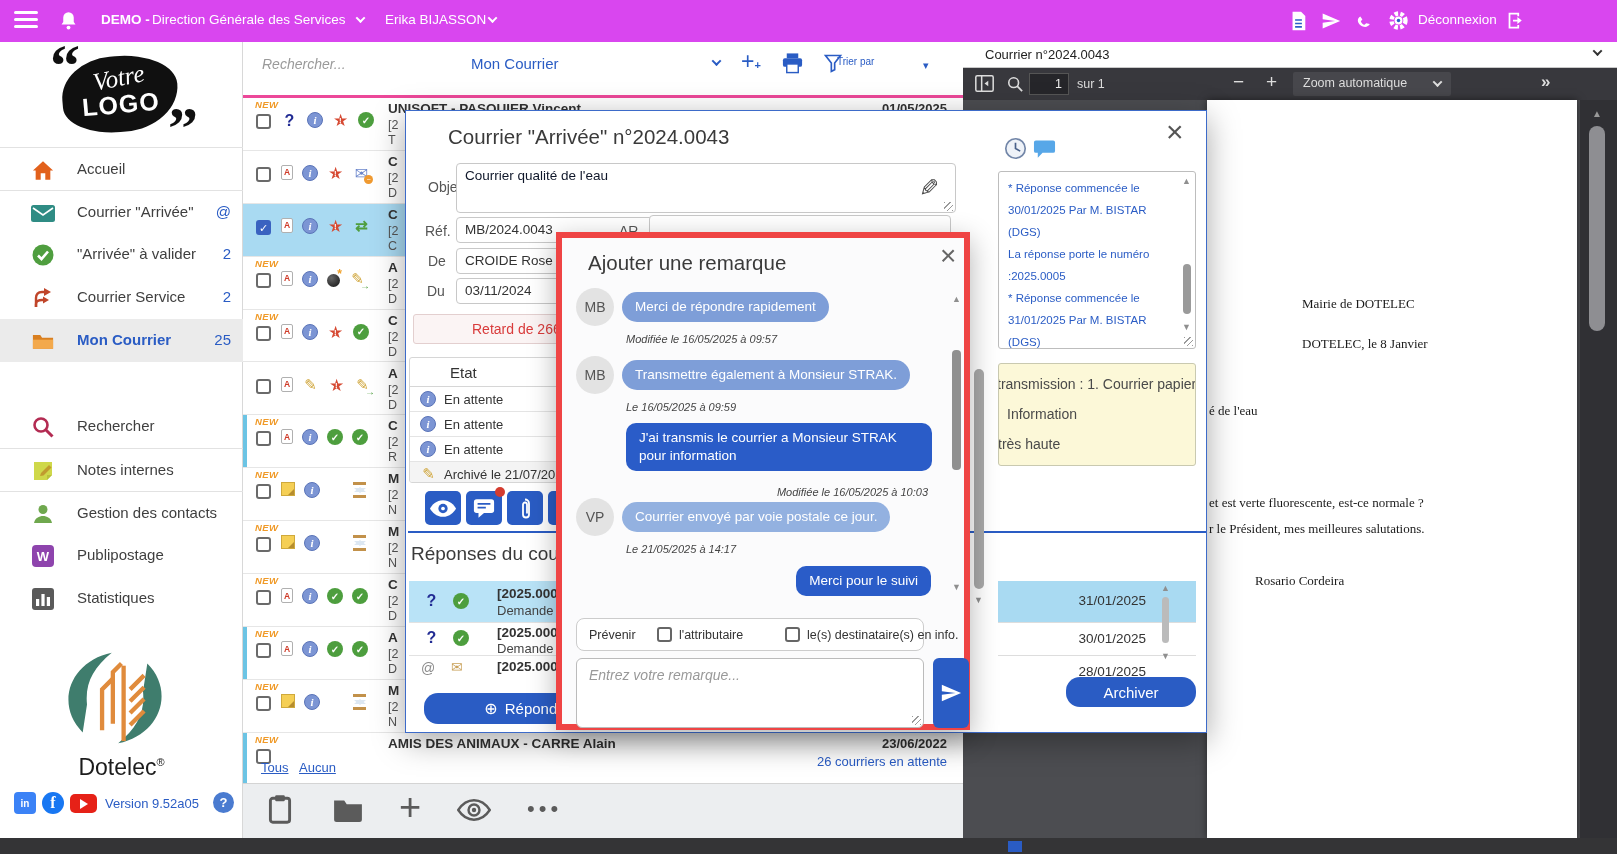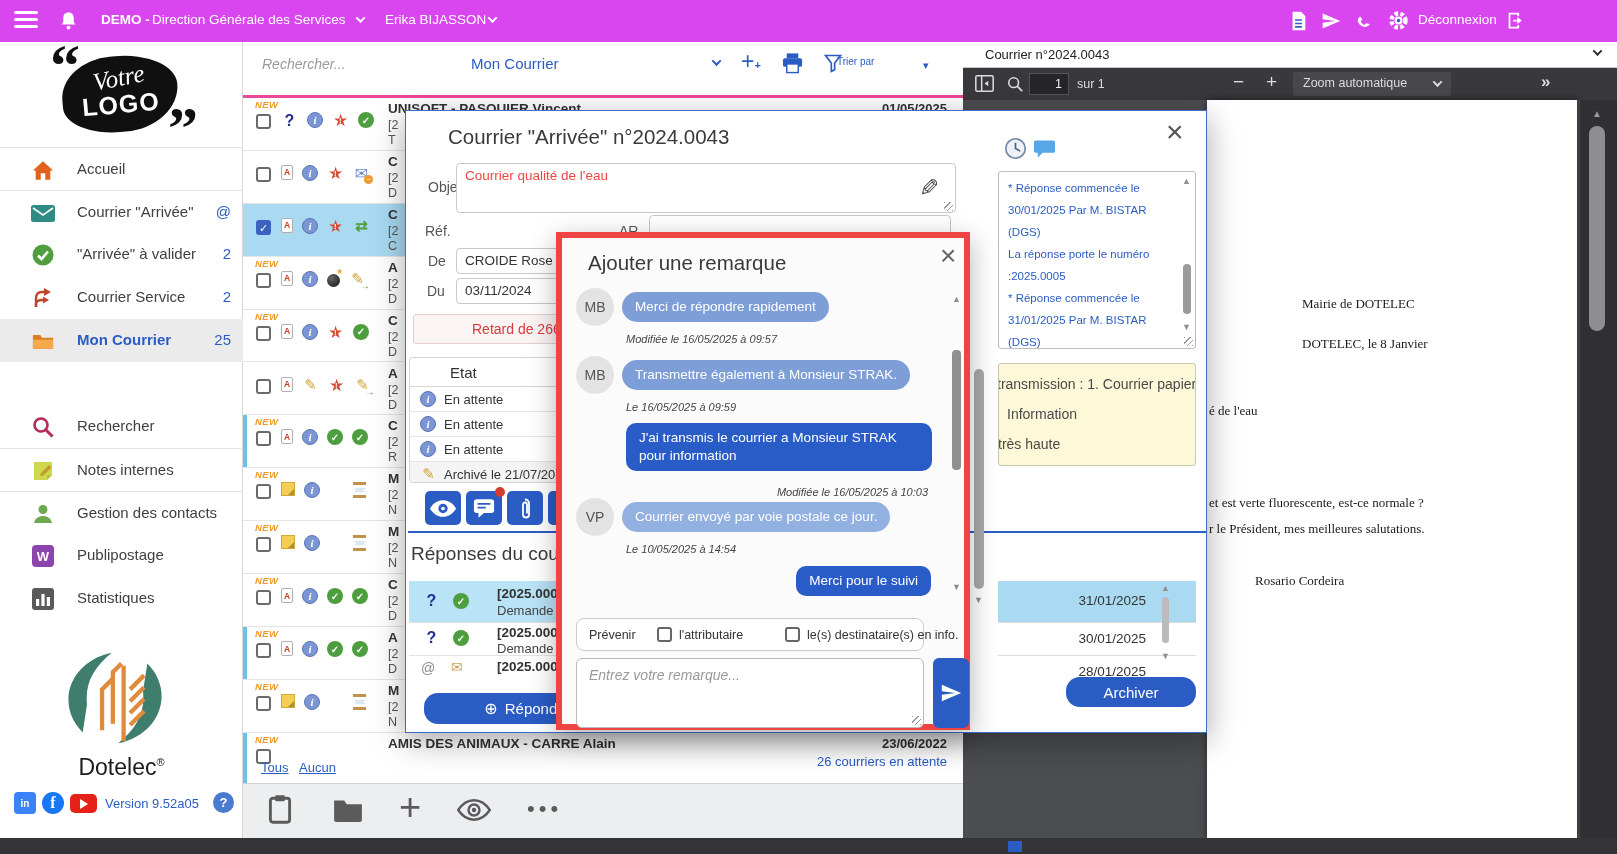--- a/index.html
+++ b/index.html
@@ -571,7 +571,7 @@
     </span>
 
     <span class="field-label" style="left:22px;top:68px">Objet</span>
-    <div class="input" style="left:50px;top:52px;width:500px;height:50px;color:#ef4444">Courrier qualité de l'eau</div>
+    <div class="input" style="left:50px;top:52px;width:500px;height:50px;color:#0f172a">Courrier qualité de l'eau</div>
     <span class="abs" style="left:512px;top:62px;font-size:24px;color:#4a4a4a;transform:rotate(90deg);cursor:pointer">✎</span>
     <span class="resize" style="left:538px;top:91px"></span>
 

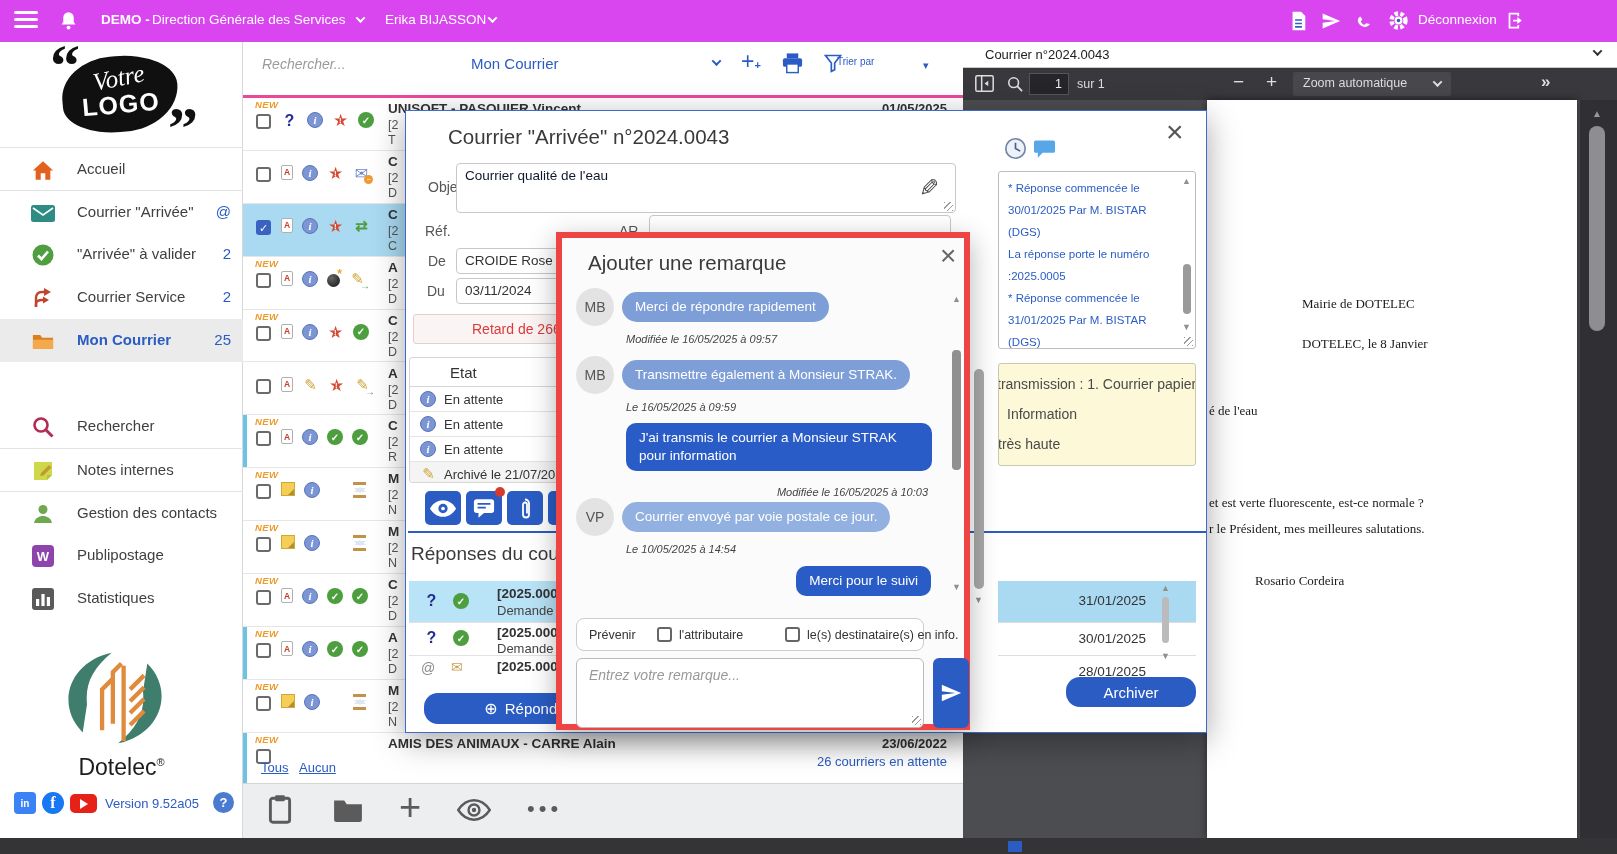--- a/index.html
+++ b/index.html
@@ -576,6 +576,7 @@
     <span class="resize" style="left:538px;top:91px"></span>
 
     <span class="field-label" style="left:19px;top:112px">Réf.</span>
+    <div class="input" style="left:50px;top:106px;width:213px;height:26px">MB/2024.0043</div>
     <span class="field-label" style="left:213px;top:112px">AR</span>
     <div class="input" style="left:243px;top:104px;width:302px;height:28px"></div>
 

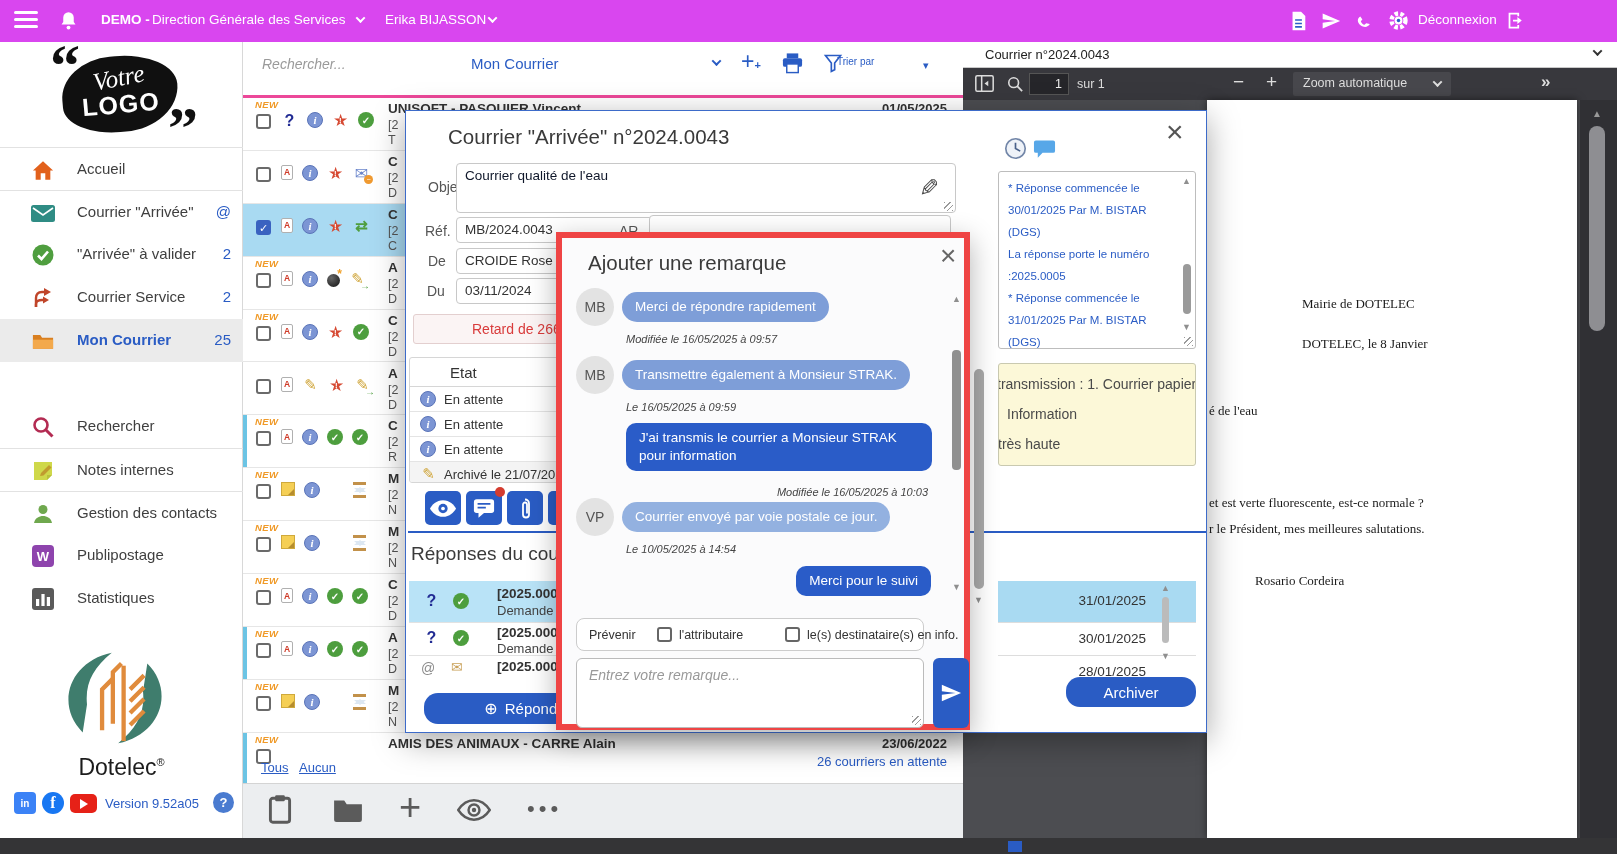--- a/index.html
+++ b/index.html
@@ -715,7 +715,7 @@
 
     <div class="avatar" style="left:14px;top:260px">VP</div>
     <div class="bubble" style="left:60px;top:264px;background:#93b1e0;white-space:nowrap">Courrier envoyé par voie postale ce jour.</div>
-    <div class="meta" style="left:64px;top:305px">Le 10/05/2025 à 14:54</div>
+    <div class="meta" style="left:64px;top:305px">Le 21/05/2025 à 14:17</div>
 
     <div class="bubble" style="right:33px;top:328px;background:#2a5cc8;border-radius:10px;white-space:nowrap">Merci pour le suivi</div>
 

